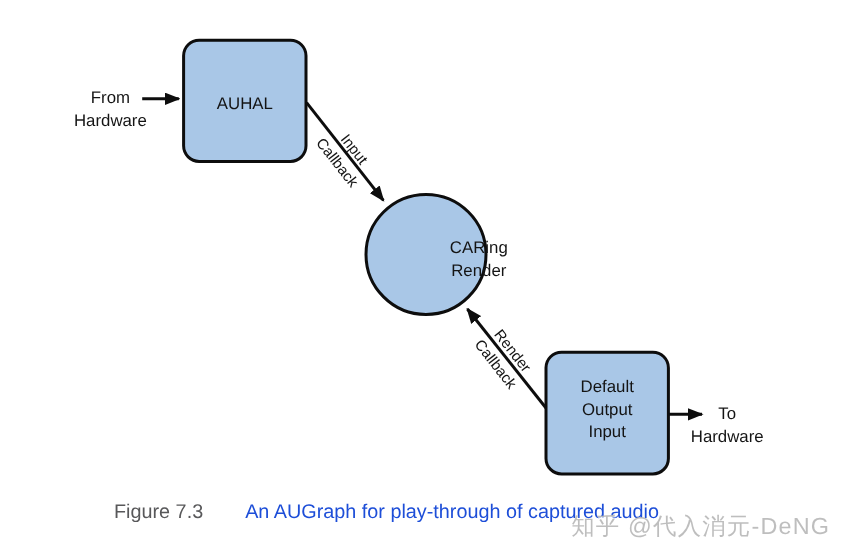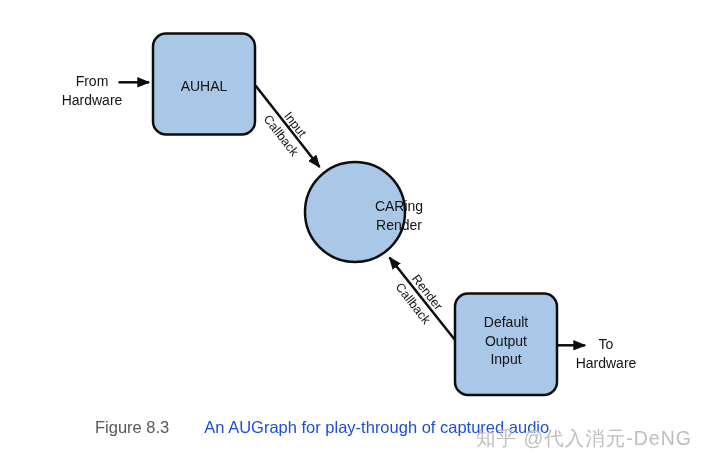--- a/index.html
+++ b/index.html
@@ -146,7 +146,7 @@
   </div>
 
   <div class="caption">
-    <span class="fig-label">Figure 8.3</span><span class="fig-text">An AUGraph for play-through of captured audio</span>
+    <span class="fig-label">Figure 7.3</span><span class="fig-text">An AUGraph for play-through of captured audio</span>
   </div>
 
   <div class="watermark">知乎 @代入消元-DeNG</div>

